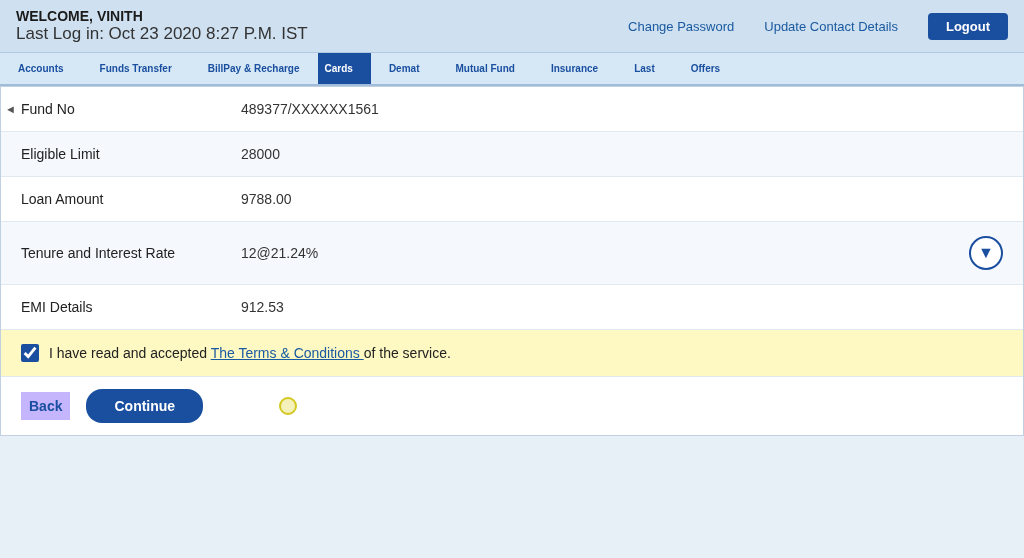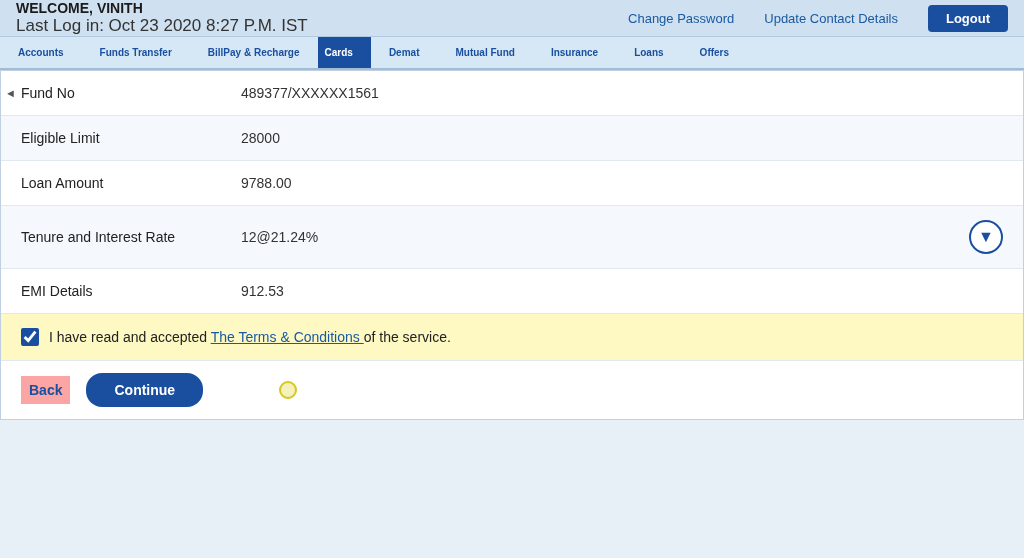--- a/index.html
+++ b/index.html
@@ -15,7 +15,7 @@
     
     .header {
       background: #cfe0f0;
-      padding: 0 16px;
+      padding: 8px 16px;
       display: flex;
       justify-content: space-between;
       align-items: center;

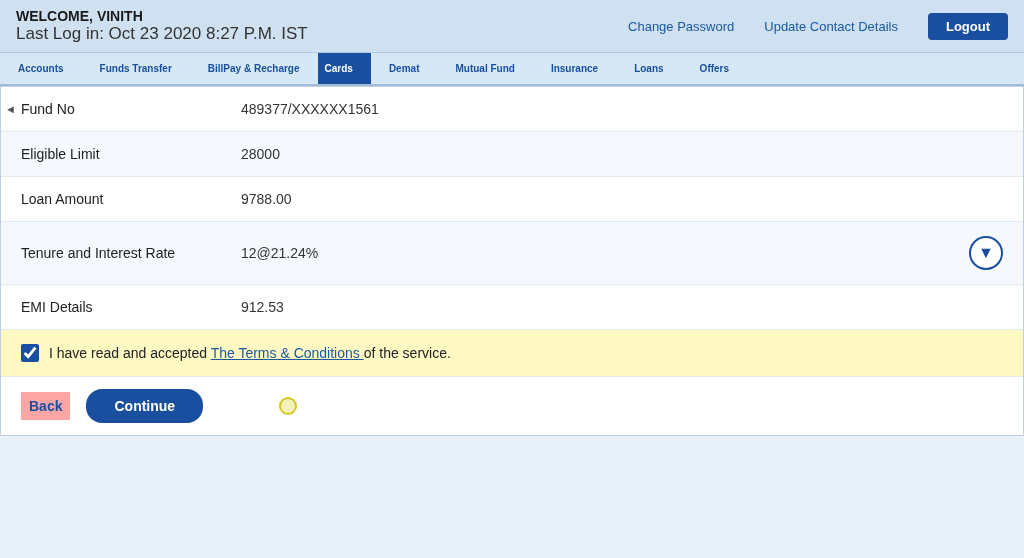--- a/index.html
+++ b/index.html
@@ -209,7 +209,7 @@
   <div class="nav-item">Demat</div>
   <div class="nav-item">Mutual Fund</div>
   <div class="nav-item">Insurance</div>
-  <div class="nav-item">Loans</div>
+  <div class="nav-item">Last</div>
   <div class="nav-item">Offers</div>
 </div>
 

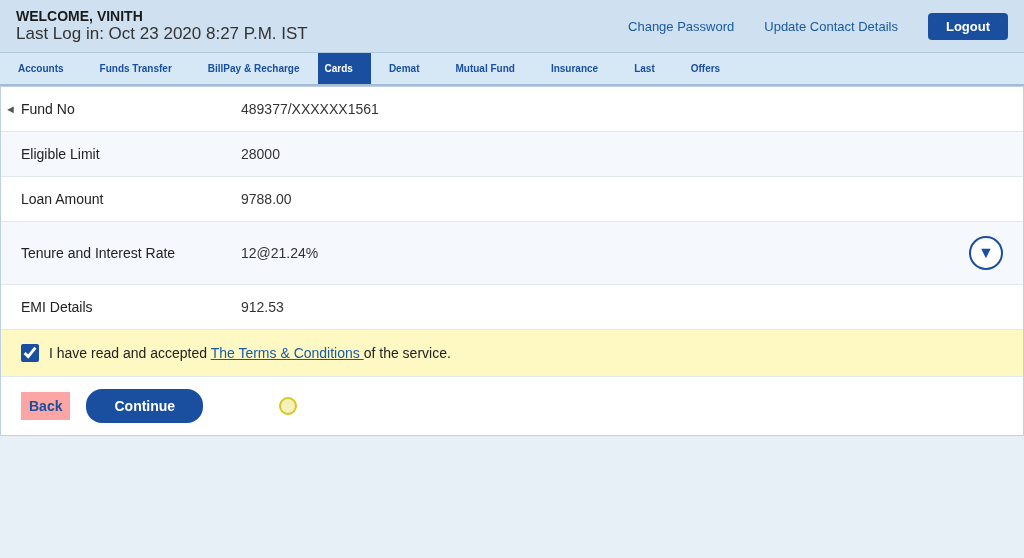--- a/index.html
+++ b/index.html
@@ -155,7 +155,7 @@
       background: white;
     }
     .back-btn {
-      background: #fca5a5;
+      background: #c4b5fd;
       color: #1a4fa0;
       border: none;
       font-size: 14px;

